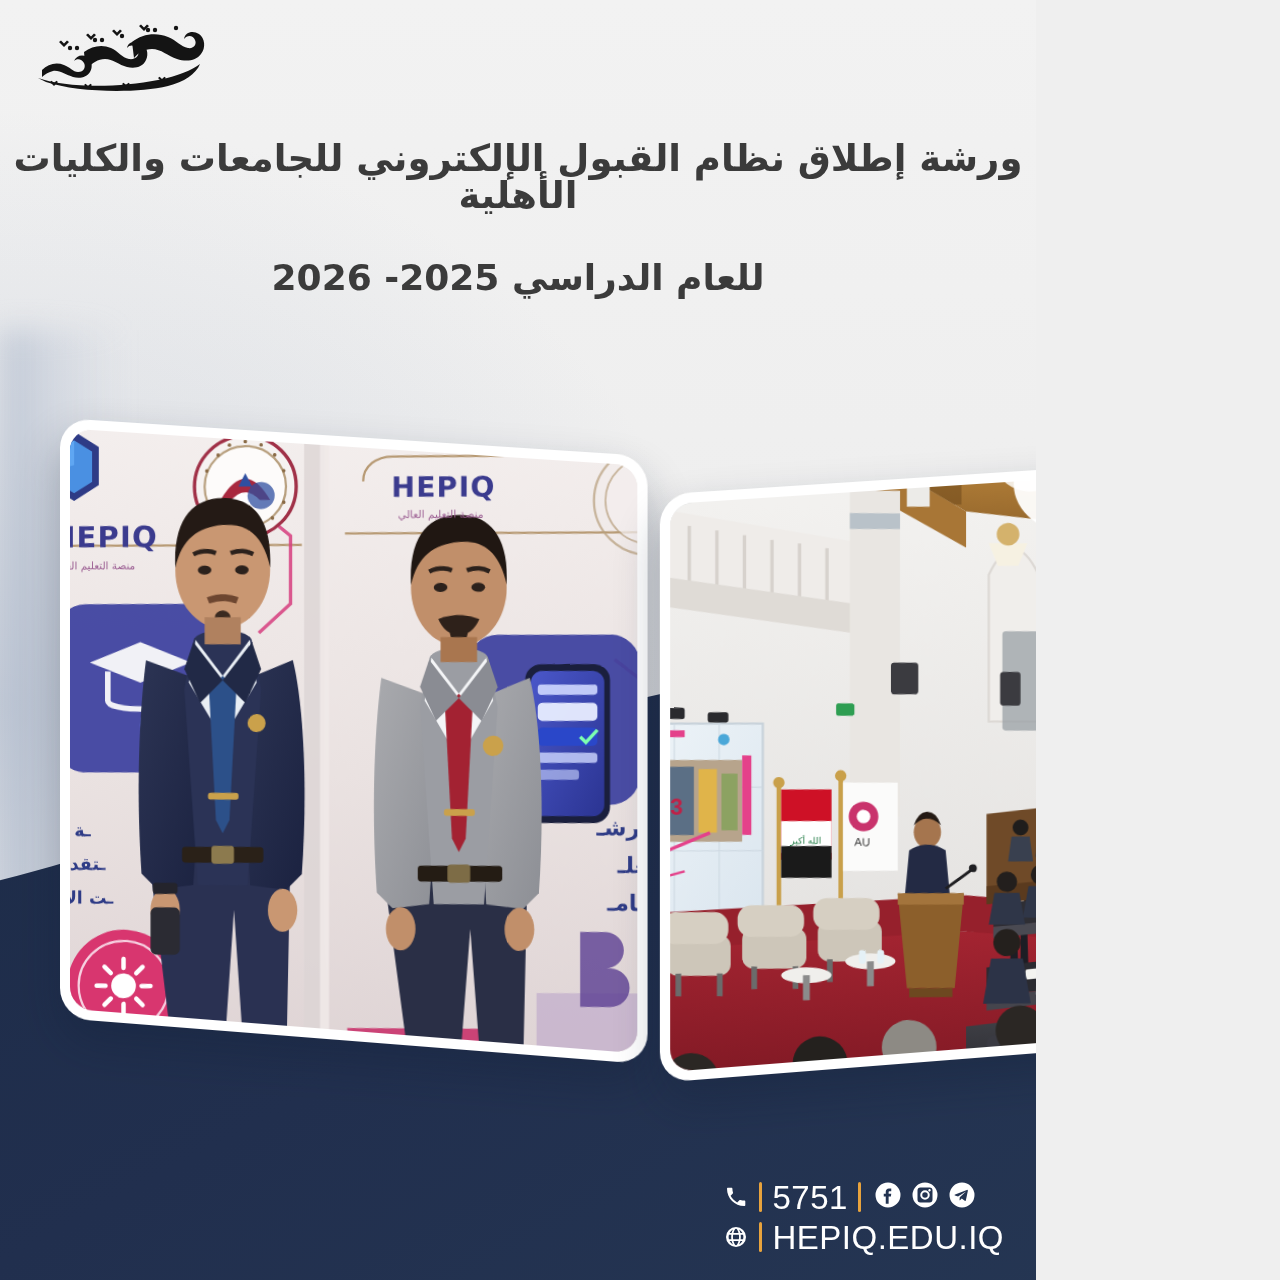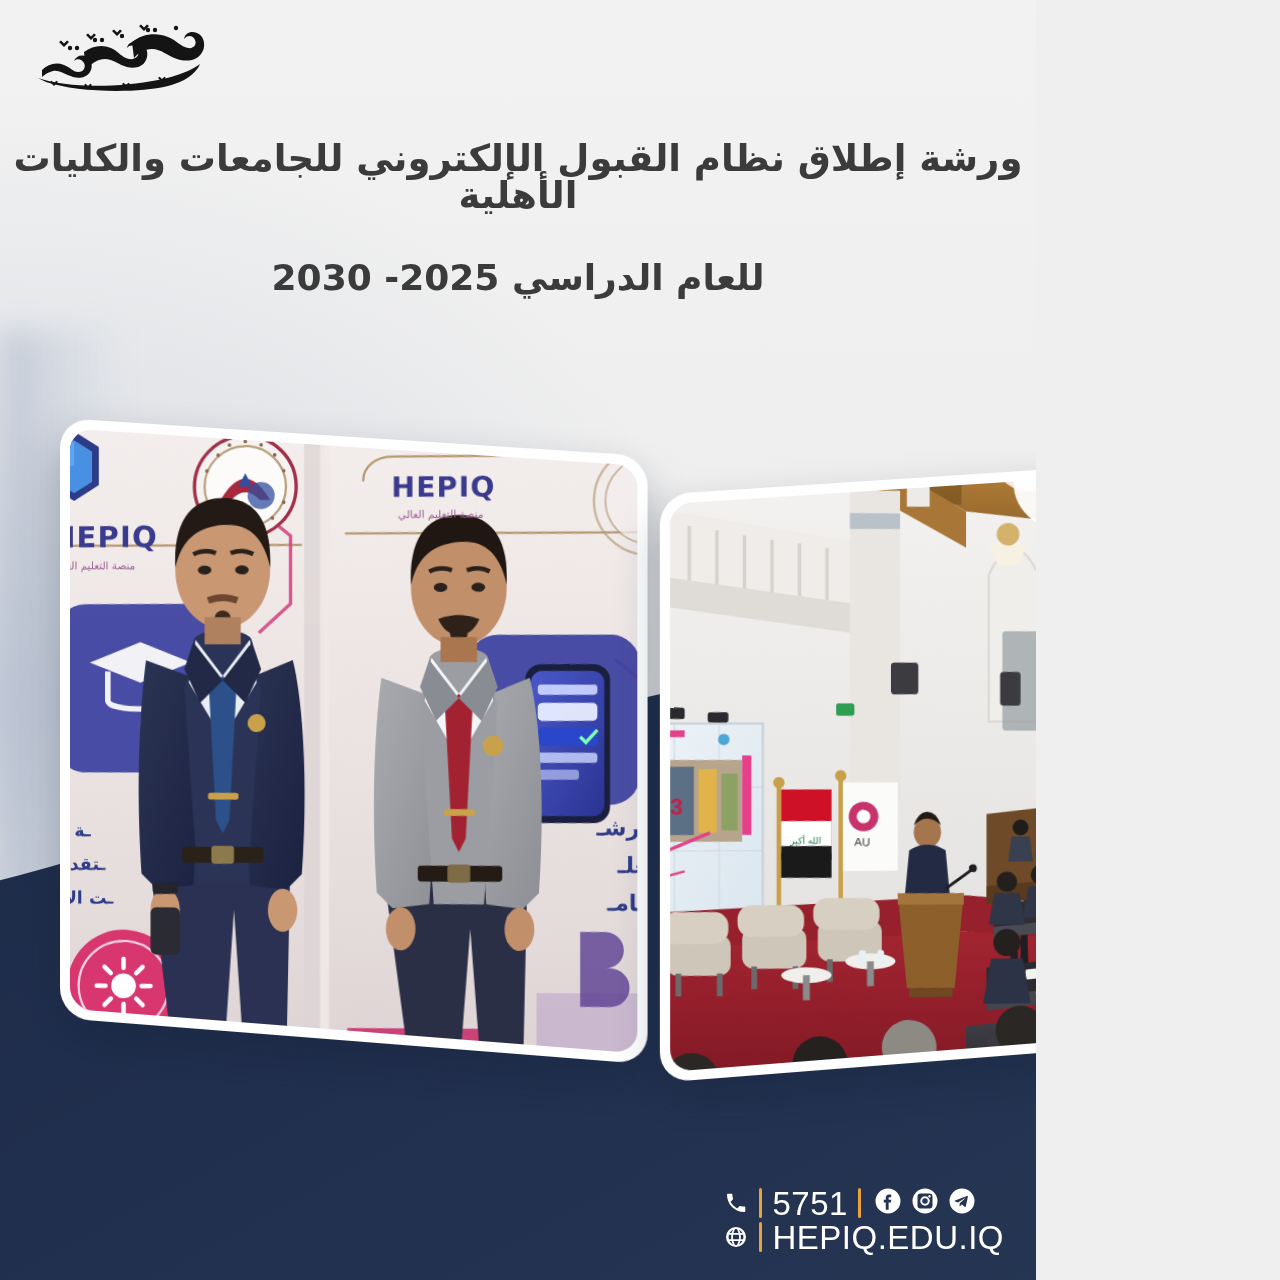--- a/index.html
+++ b/index.html
@@ -206,7 +206,7 @@
 
   <div class="headline">
     <span class="ln ln1">ورشة إطلاق نظام القبول الإلكتروني للجامعات والكليات الأهلية</span>
-    <span class="ln ln2">للعام الدراسي 2025- 2030</span>
+    <span class="ln ln2">للعام الدراسي 2025- 2026</span>
   </div>
 
   <div class="photos">

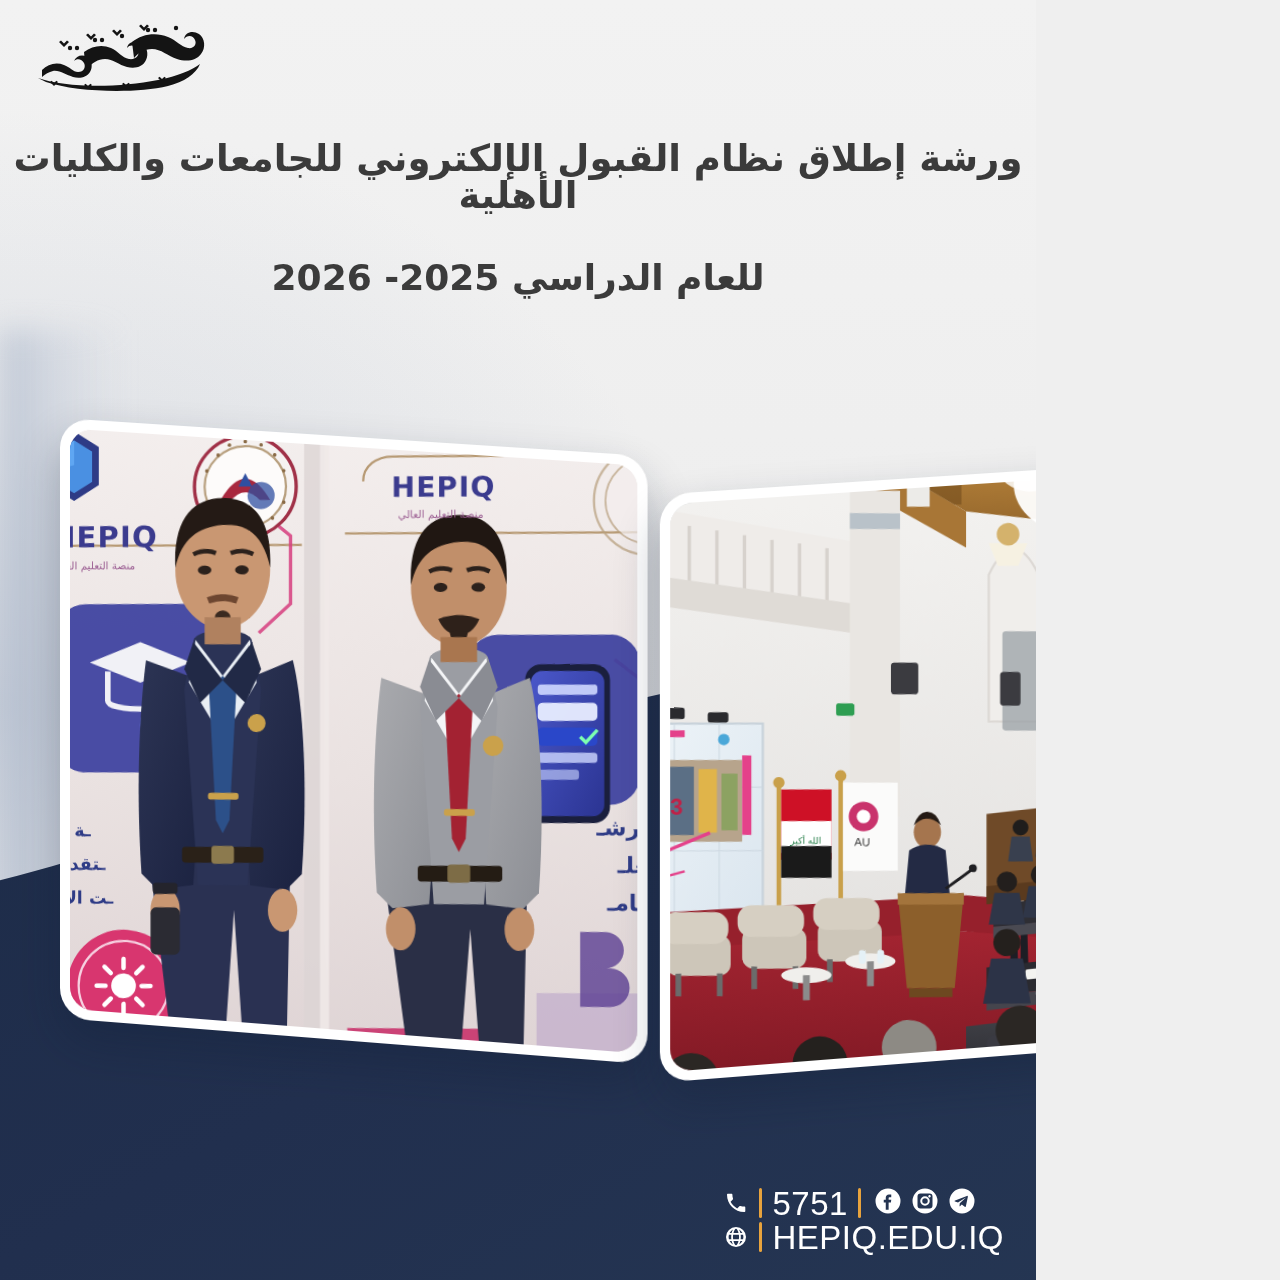--- a/index.html
+++ b/index.html
@@ -126,7 +126,7 @@
     position:absolute; right:32px; bottom:26px;
     z-index:8;
     color:#ffffff;
-    display:flex; flex-direction:column; align-items:flex-start;
+    display:flex; flex-direction:column; gap:6px; align-items:flex-start;
   }
   .frow{ display:flex; align-items:center; gap:10px; height:34px; }
   .ficon{ width:26px; height:26px; display:flex; align-items:center; justify-content:center; }

